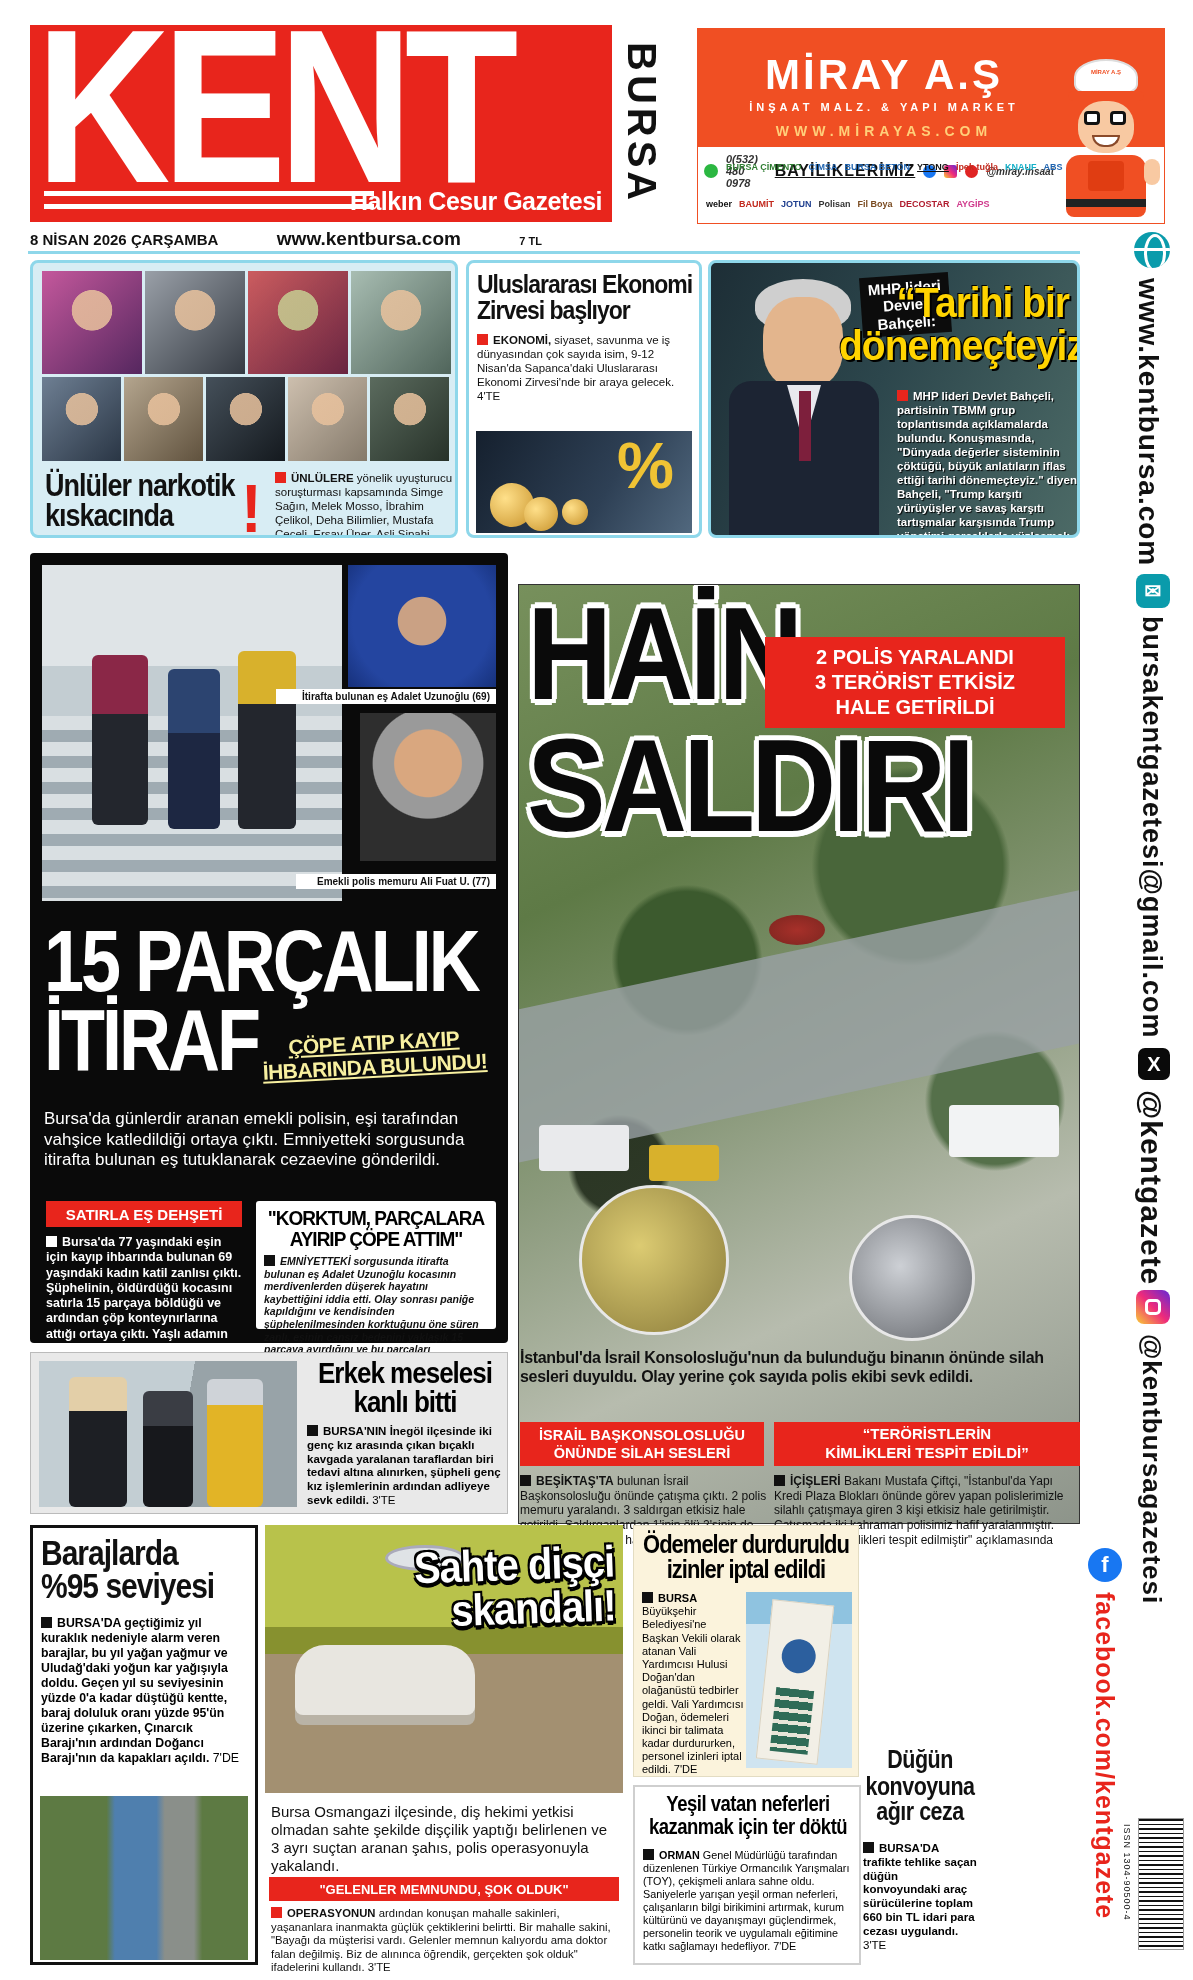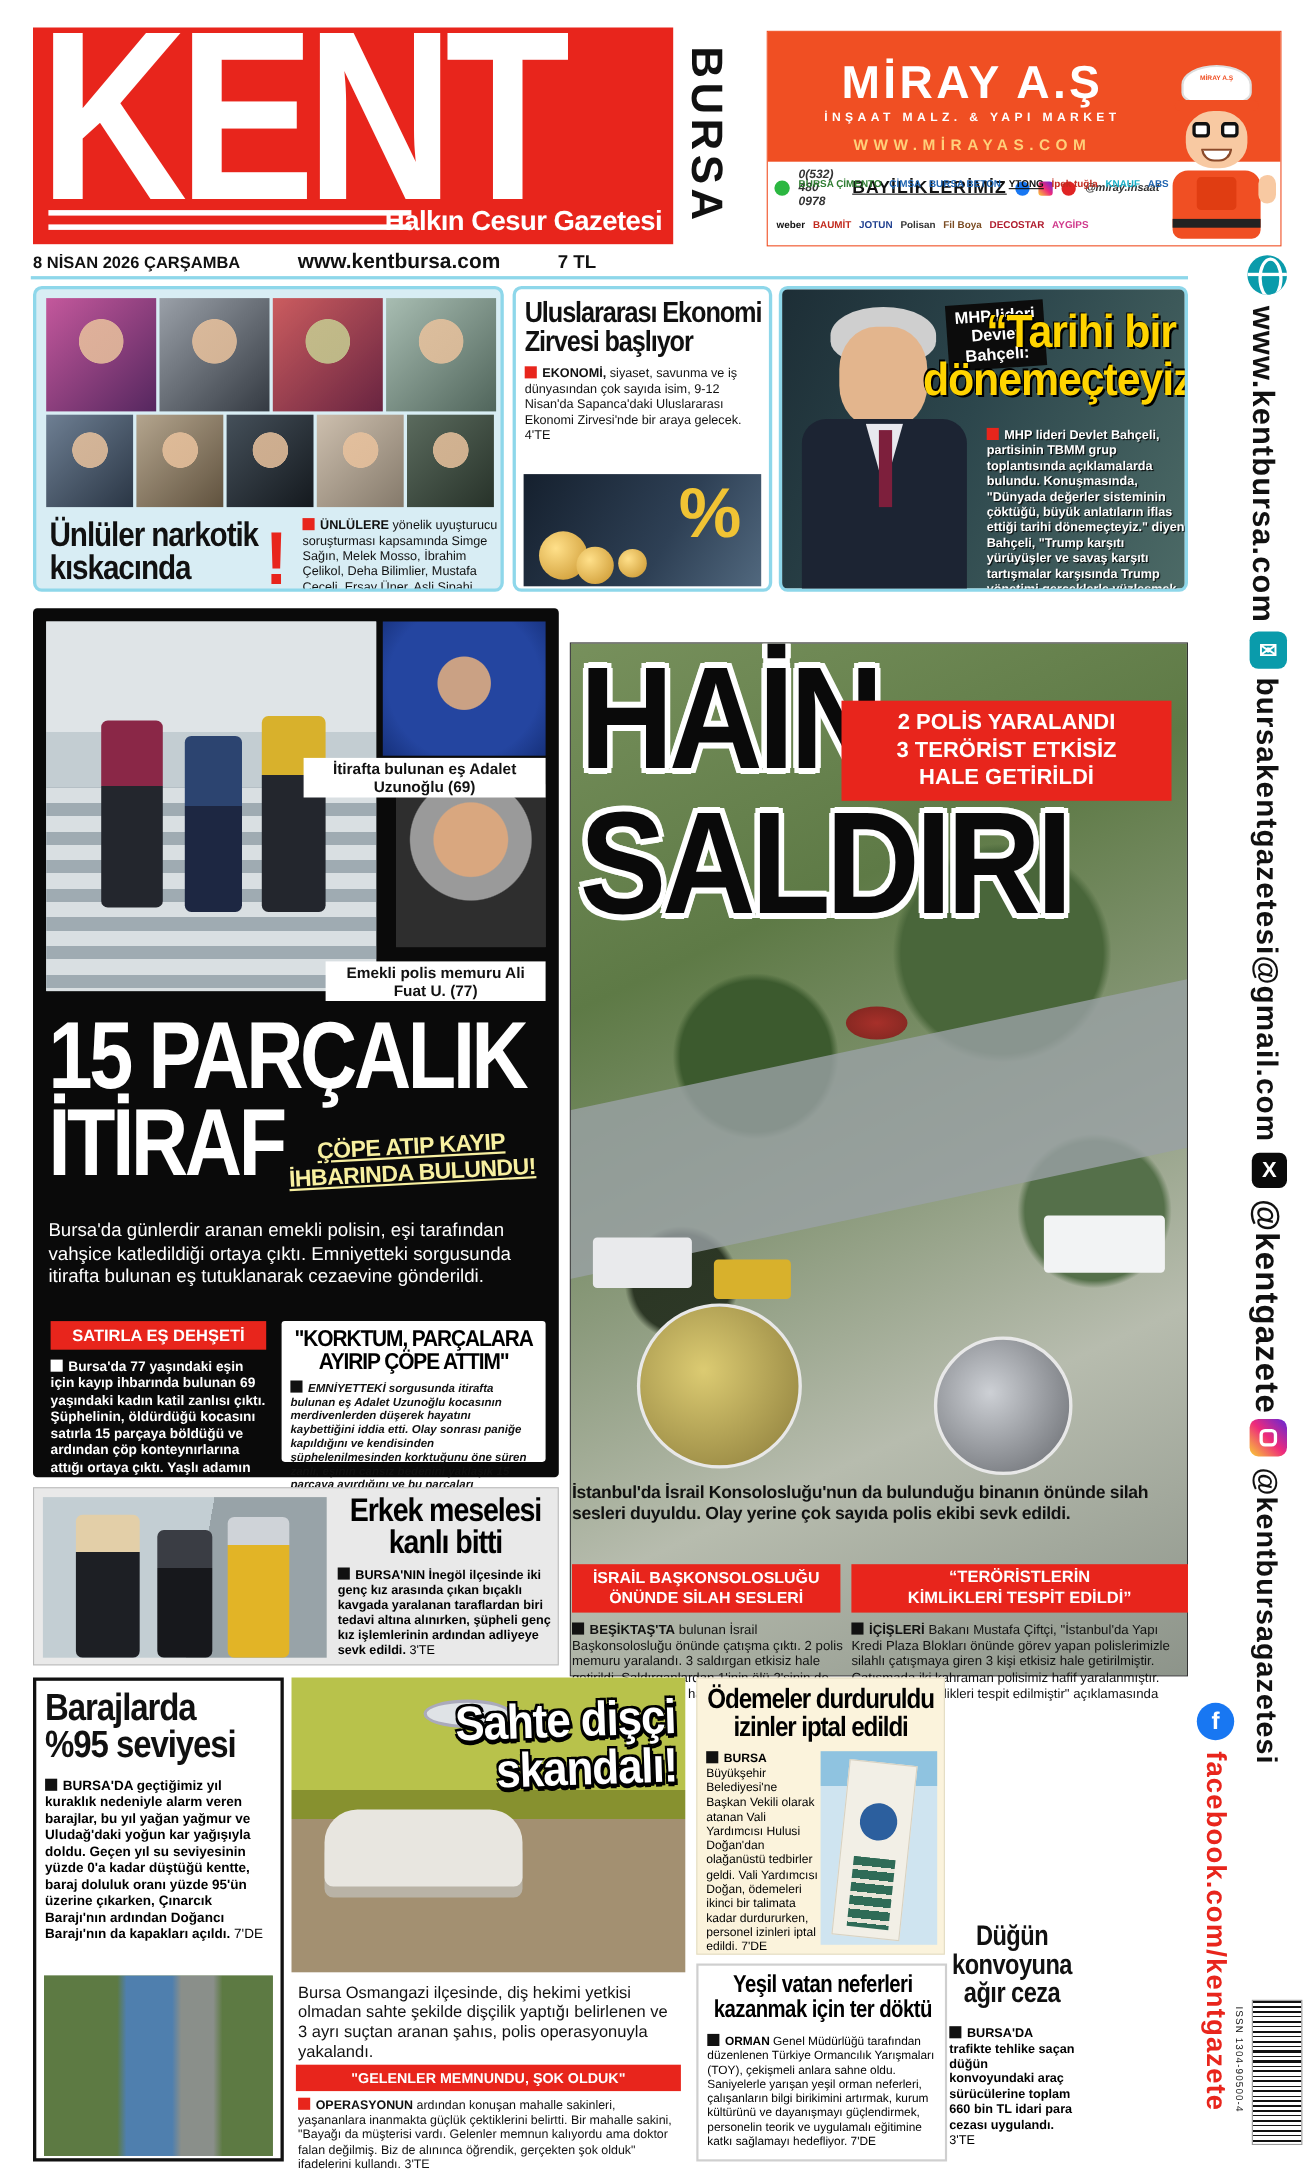--- a/index.html
+++ b/index.html
@@ -18,7 +18,7 @@
   .dateline { left:30px; top:228px; width:582px; display:flex; justify-content:space-between; align-items:baseline; }
   .dl-date { font-weight:bold; font-size:15px; color:#111; }
   .dl-site { font-weight:bold; font-size:19px; color:#111; }
-  .dl-price { font-weight:bold; font-size:17px; color:#111; }
+  .dl-price { font-weight:bold; font-size:11px; color:#111; }
   .top-rule { left:28px; top:251px; width:1052px; height:3px; background:var(--c-cyan,#8ed7ea); }
 
   

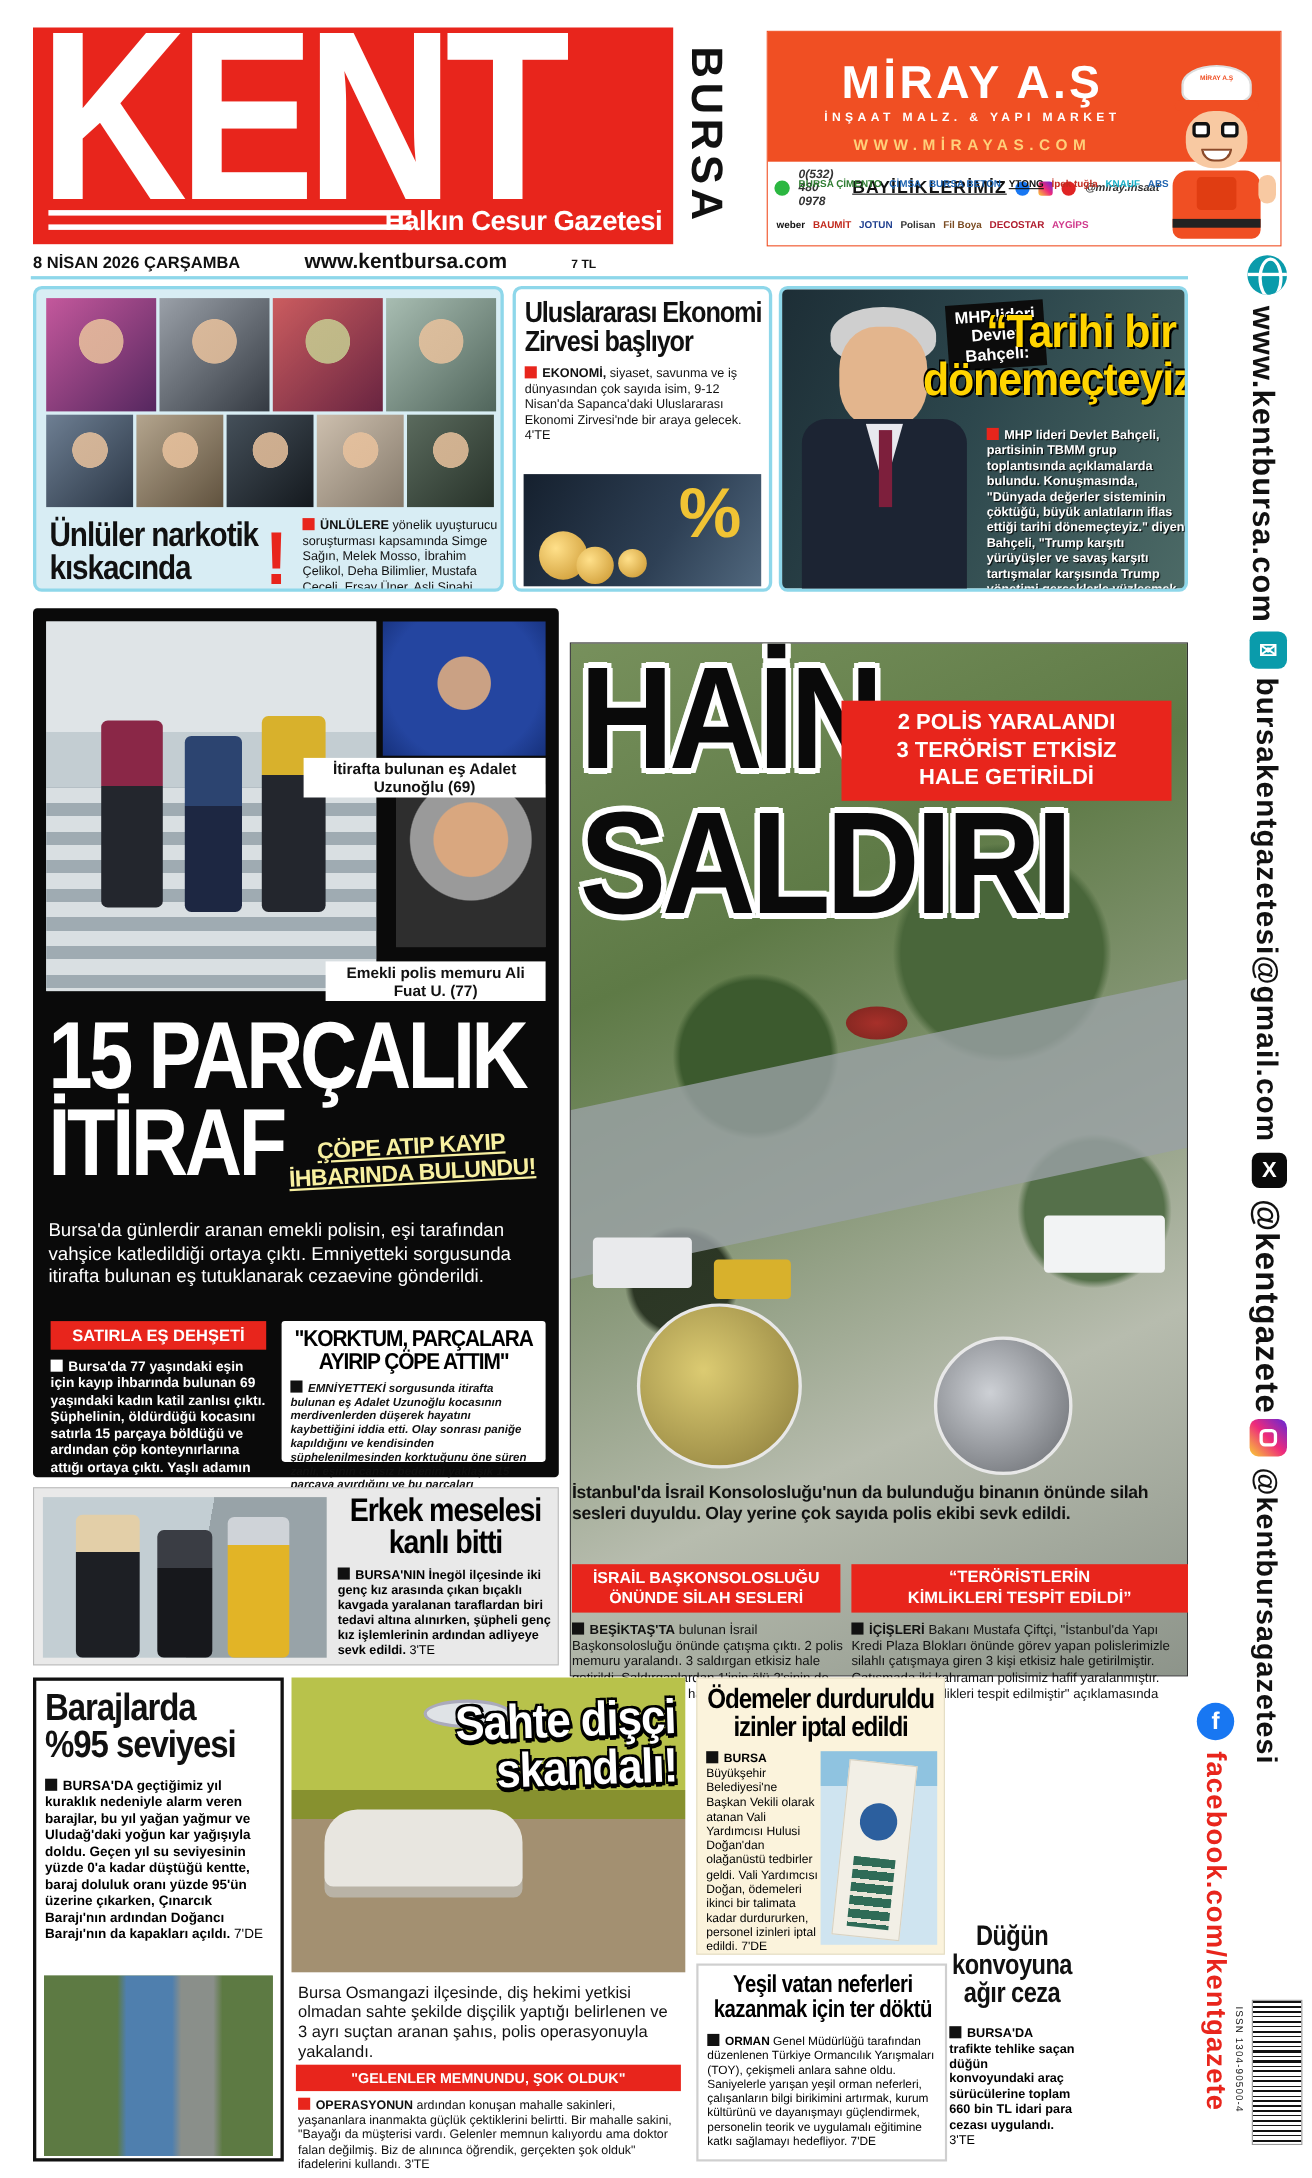--- a/index.html
+++ b/index.html
@@ -122,7 +122,7 @@
   .stairs::after { content:""; position:absolute; left:0; top:45%; width:100%; height:55%;
     background:repeating-linear-gradient(180deg,#d9dfe2 0 14px,#9fabb2 14px 26px); }
   .fig { position:absolute; border-radius:6px; z-index:2; }
-  .cap-strip { position:absolute; background:#fff; color:#111; font-size:14px; font-weight:bold; text-align:center; padding:2px 6px; z-index:3; }
+  .cap-strip { position:absolute; background:#fff; color:#111; font-size:10px; font-weight:bold; text-align:right; padding:2px 6px; z-index:3; }
   .port1 { position:absolute; left:318px; top:12px; width:148px; height:122px; background:radial-gradient(circle at 50% 46%,#caa184 0 24%,#2445a0 25% 70%,#16307a 100%); }
   .port2 { position:absolute; left:330px; top:160px; width:136px; height:148px; background:radial-gradient(circle at 50% 34%,#d9a77f 0 28%,#9a9a9a 29% 46%,#2e2e2e 47%),#3a3a3a; }
   .itiraf-hl { position:absolute; left:14px; top:368px; color:#fff; font-size:72px; letter-spacing:-3px; font-weight:bold; line-height:0.92; transform:scaleY(1.2); transform-origin:top left; }

